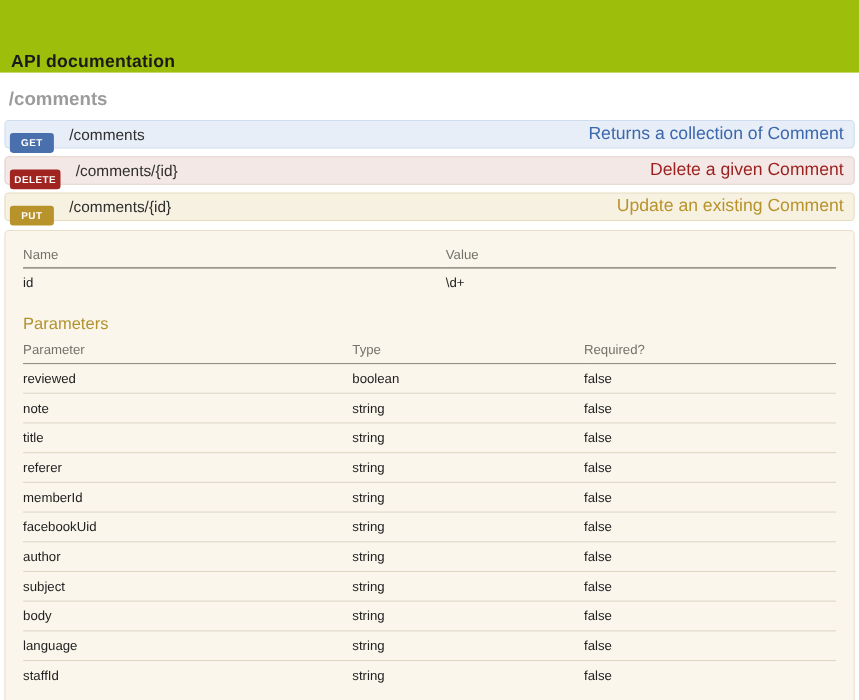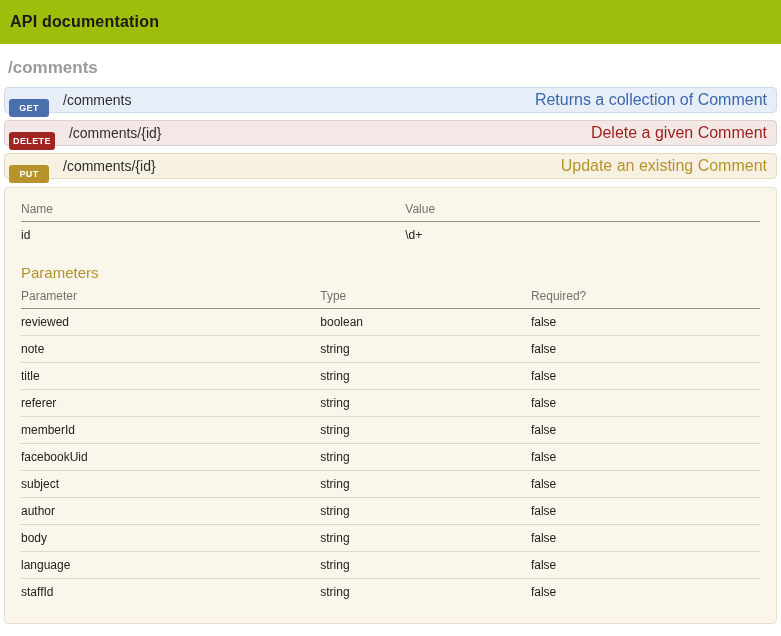--- a/index.html
+++ b/index.html
@@ -12,9 +12,9 @@
   
   .app-header {
     background: #9dbe0a;
-    height: 44px;
+    height: 66px;
     display: flex;
-    align-items: center;
+    align-items: flex-end;
     padding-left: 10px;
   }
   .app-header h1 {

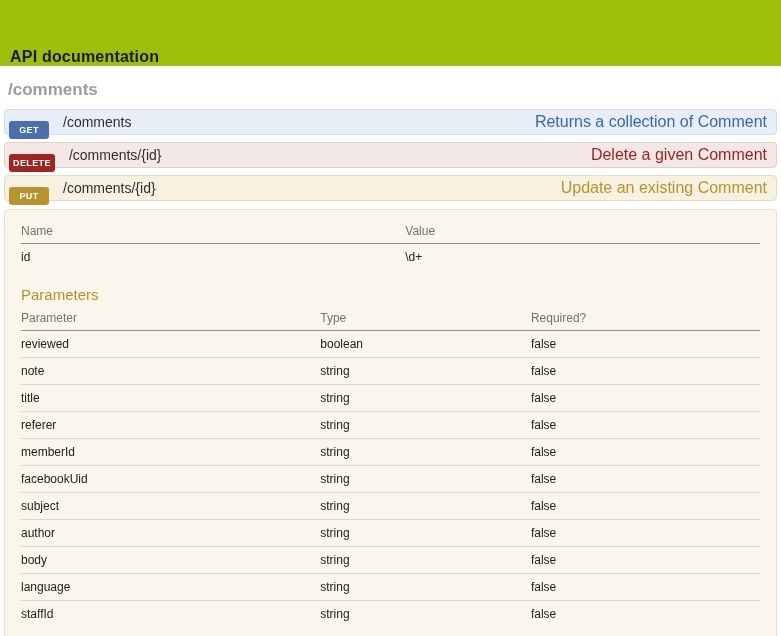--- a/index.html
+++ b/index.html
@@ -204,12 +204,12 @@
             <td>false</td>
           </tr>
           <tr>
+            <td>author</td>
+            <td>string</td>
+            <td>false</td>
+          </tr>
+          <tr>
             <td>subject</td>
-            <td>string</td>
-            <td>false</td>
-          </tr>
-          <tr>
-            <td>author</td>
             <td>string</td>
             <td>false</td>
           </tr>

